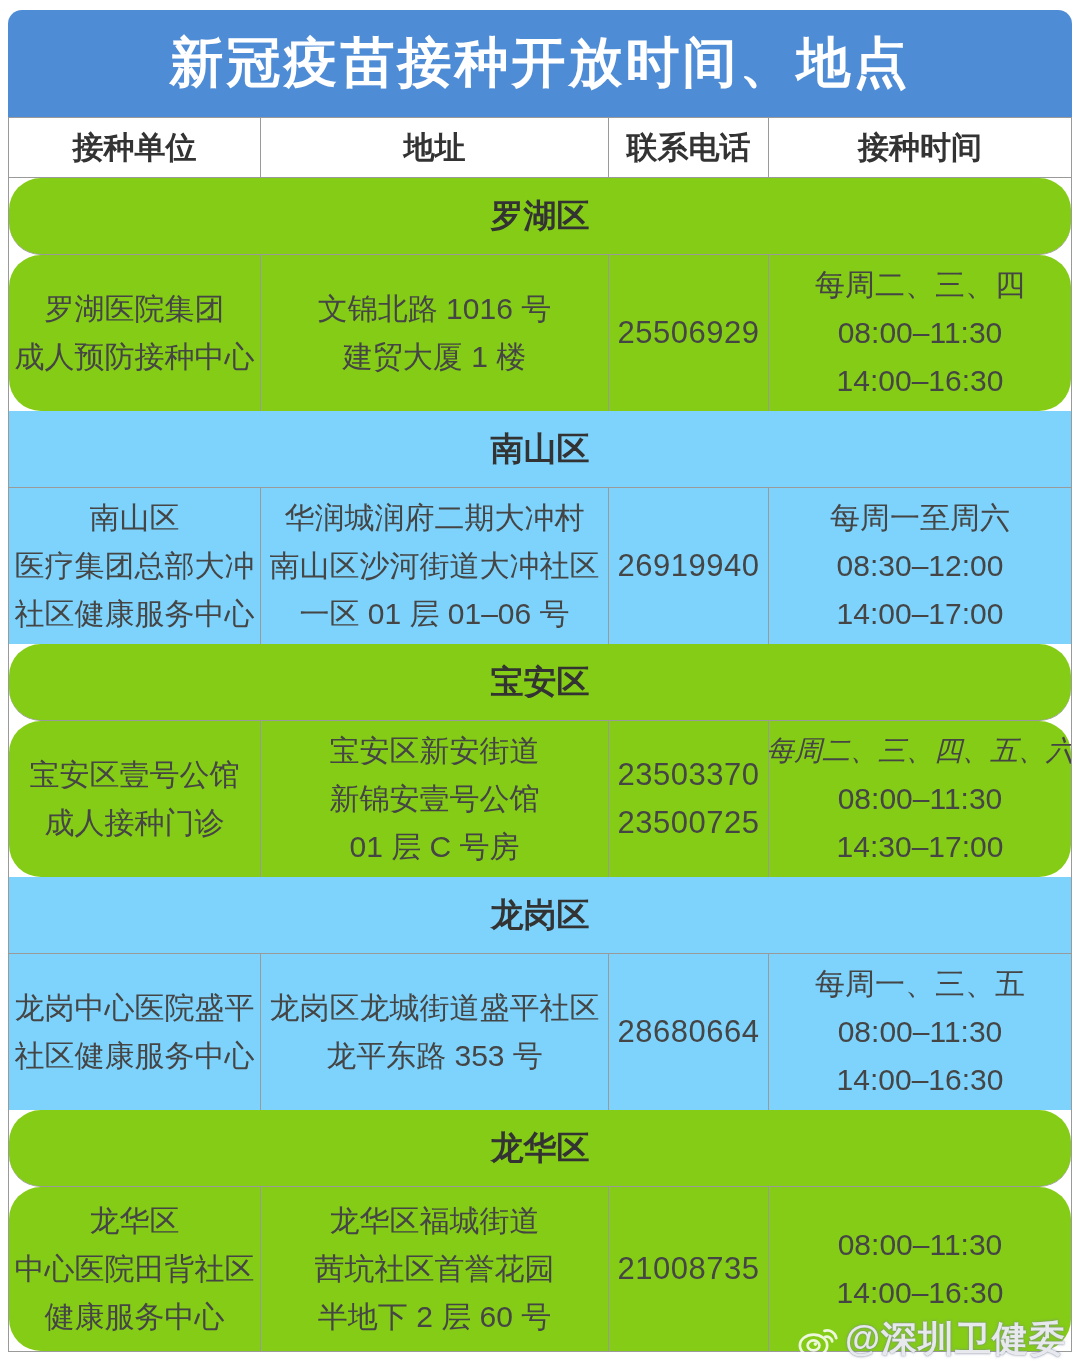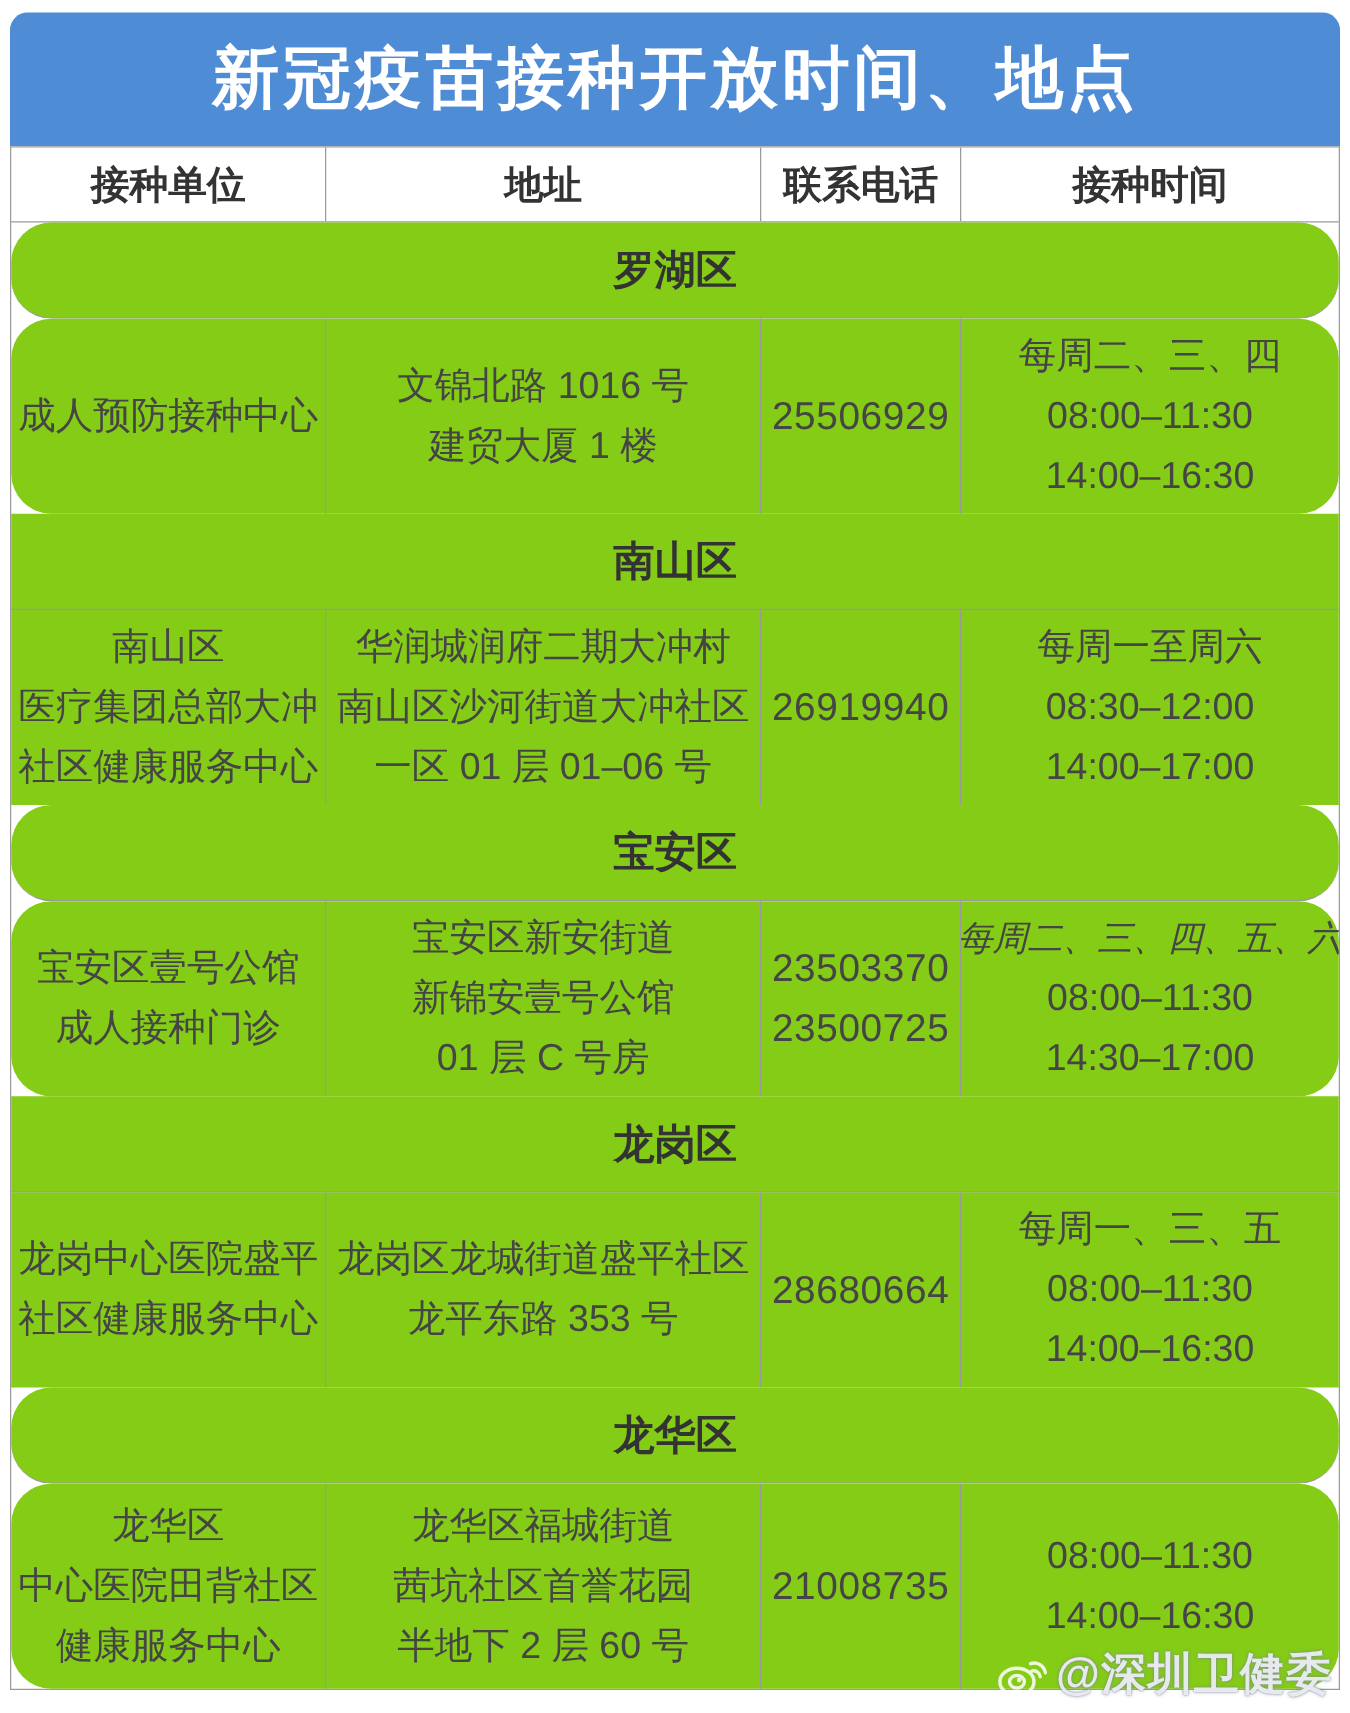--- a/index.html
+++ b/index.html
@@ -82,6 +82,7 @@
       <div class="band tint">罗湖区</div>
       <div class="row data tint">
         <div class="cell unit-cell">
+          <div class="ln">罗湖医院集团</div>
           <div class="ln">成人预防接种中心</div>
         </div>
         <div class="cell addr-cell">

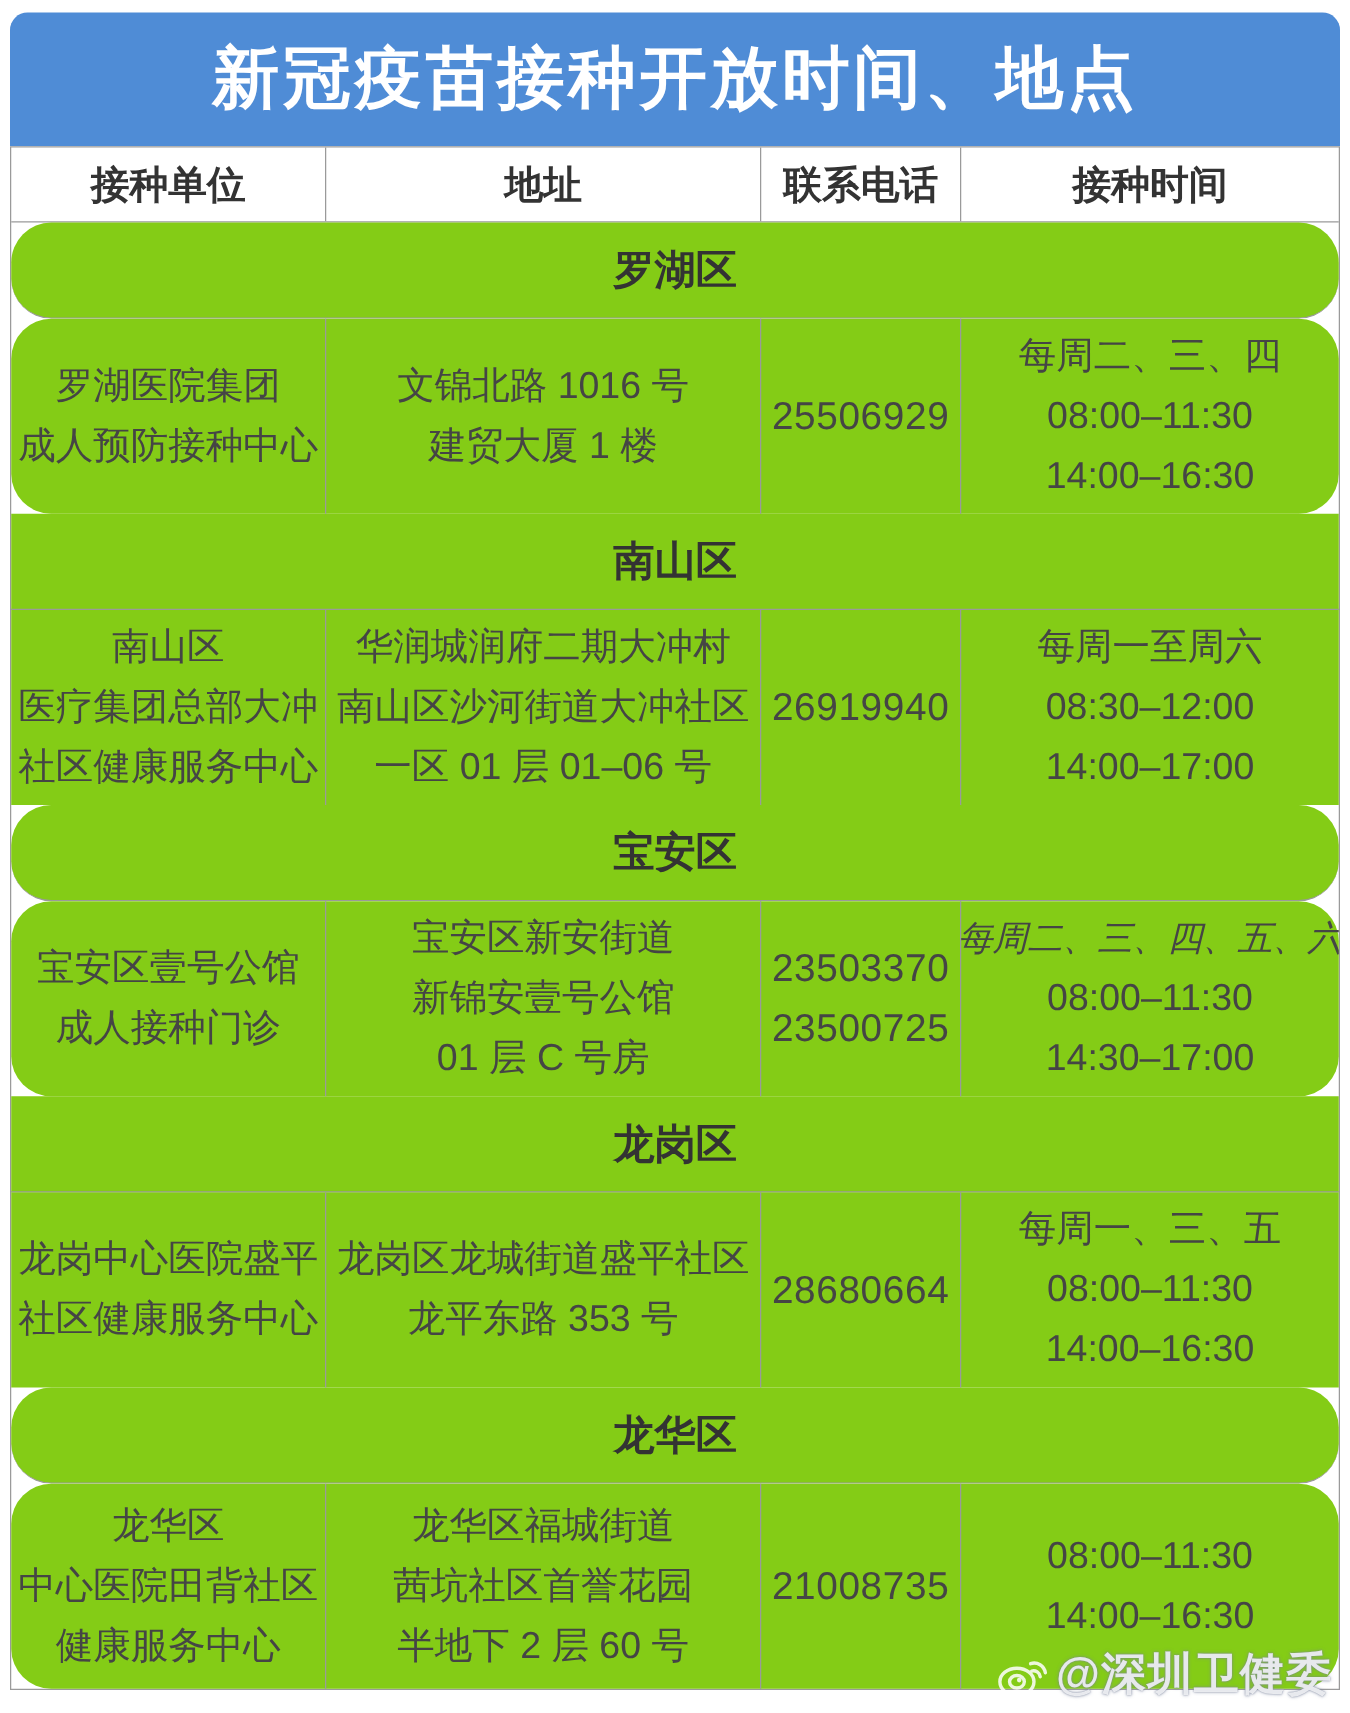--- a/index.html
+++ b/index.html
@@ -45,7 +45,7 @@
   section:last-child .row.data { height: 164px; }
 
   .tint { background: #84cc16; border-radius: 32px; }
-  .plain { background: #84cc16; }
+  .plain { background: #7dd3fc; }
 
   .ln { font-size: 30px; line-height: 48px; white-space: nowrap; color: #454545; }
   .phone-cell .ln { font-size: 31px; letter-spacing: 0.5px; }

